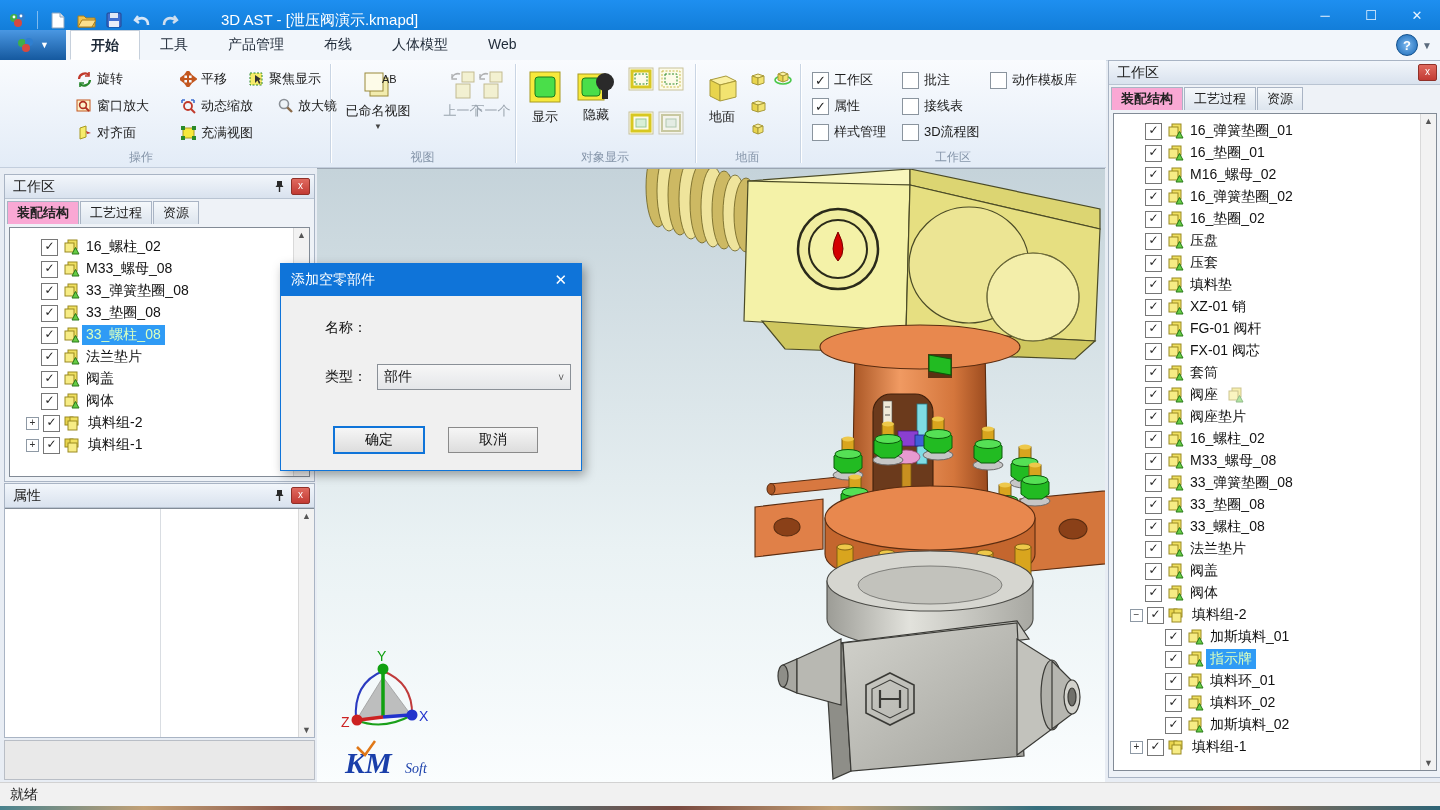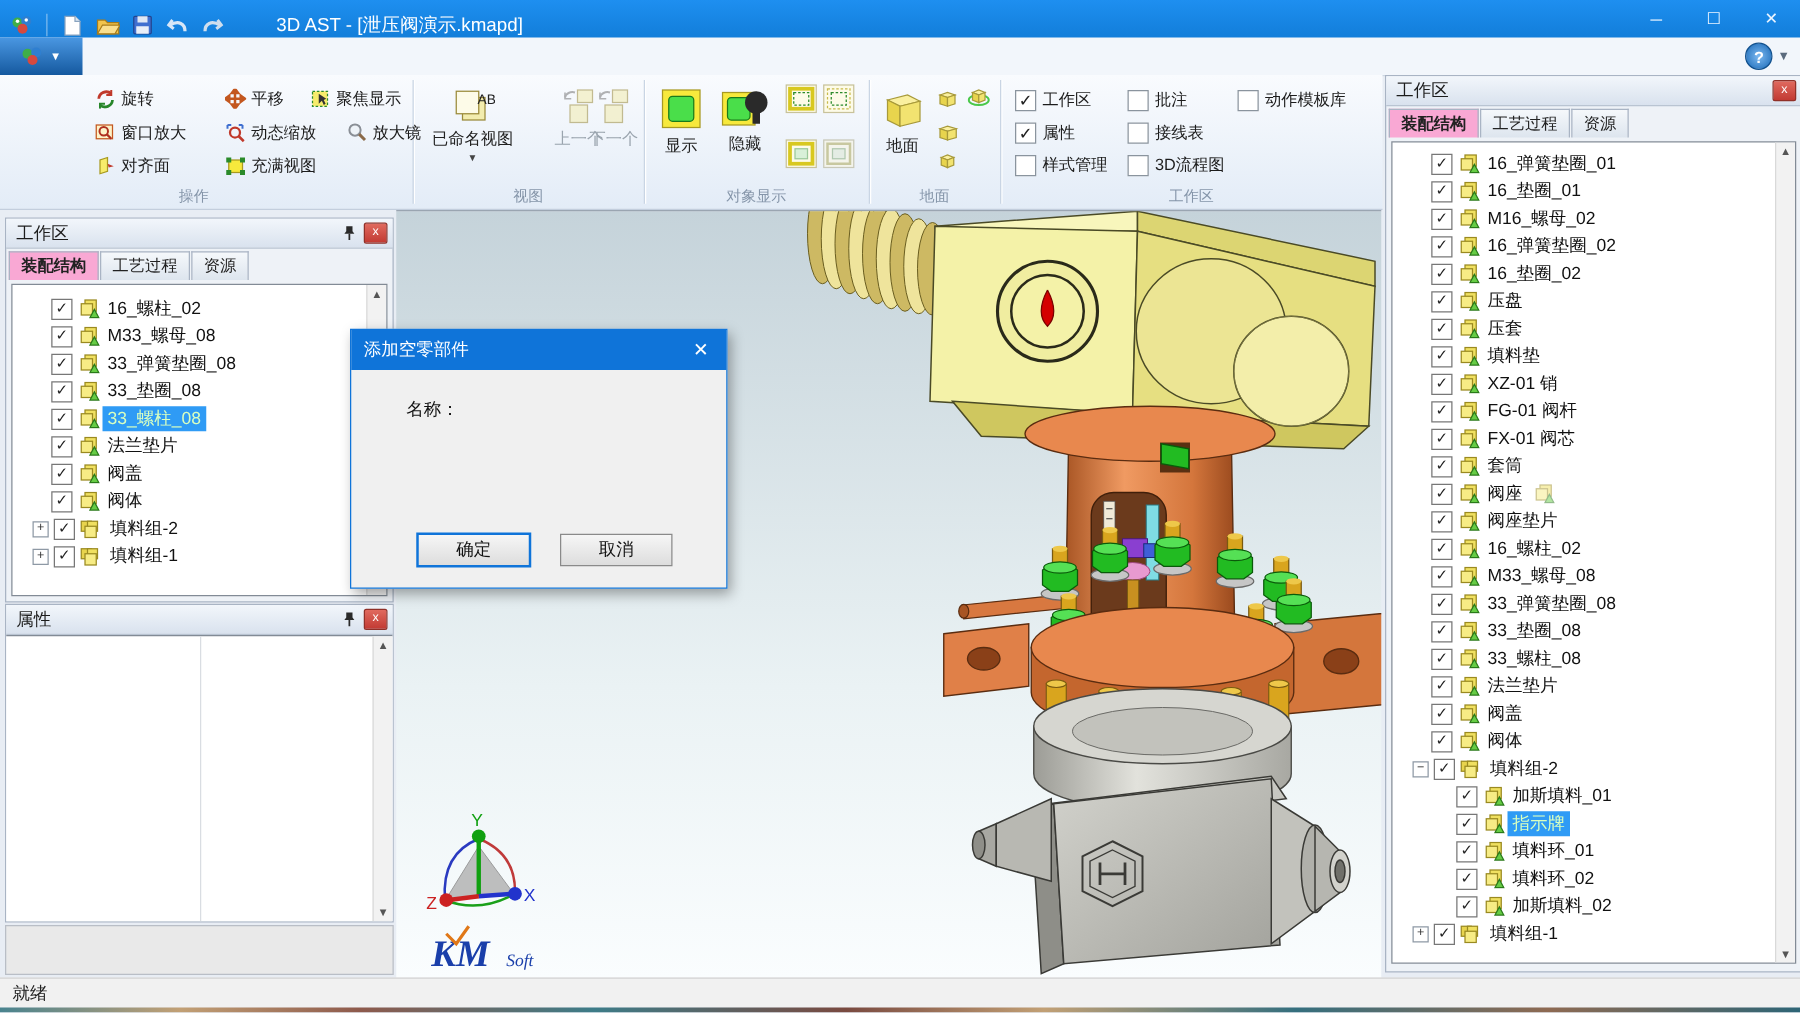--- a/index.html
+++ b/index.html
@@ -151,6 +151,14 @@
       </svg>
     <span style="font-size:9px;">▼</span>
   </div>
+  <div class="rtabs" id="ribbonTabs">
+      <div class="rtab active">开始</div>
+      <div class="rtab">工具</div>
+      <div class="rtab">产品管理</div>
+      <div class="rtab">布线</div>
+      <div class="rtab">人体模型</div>
+      <div class="rtab">Web</div>
+    </div>
   <div class="helpbtn">
     <span class="helpcircle">?</span>
       <span>▼</span>

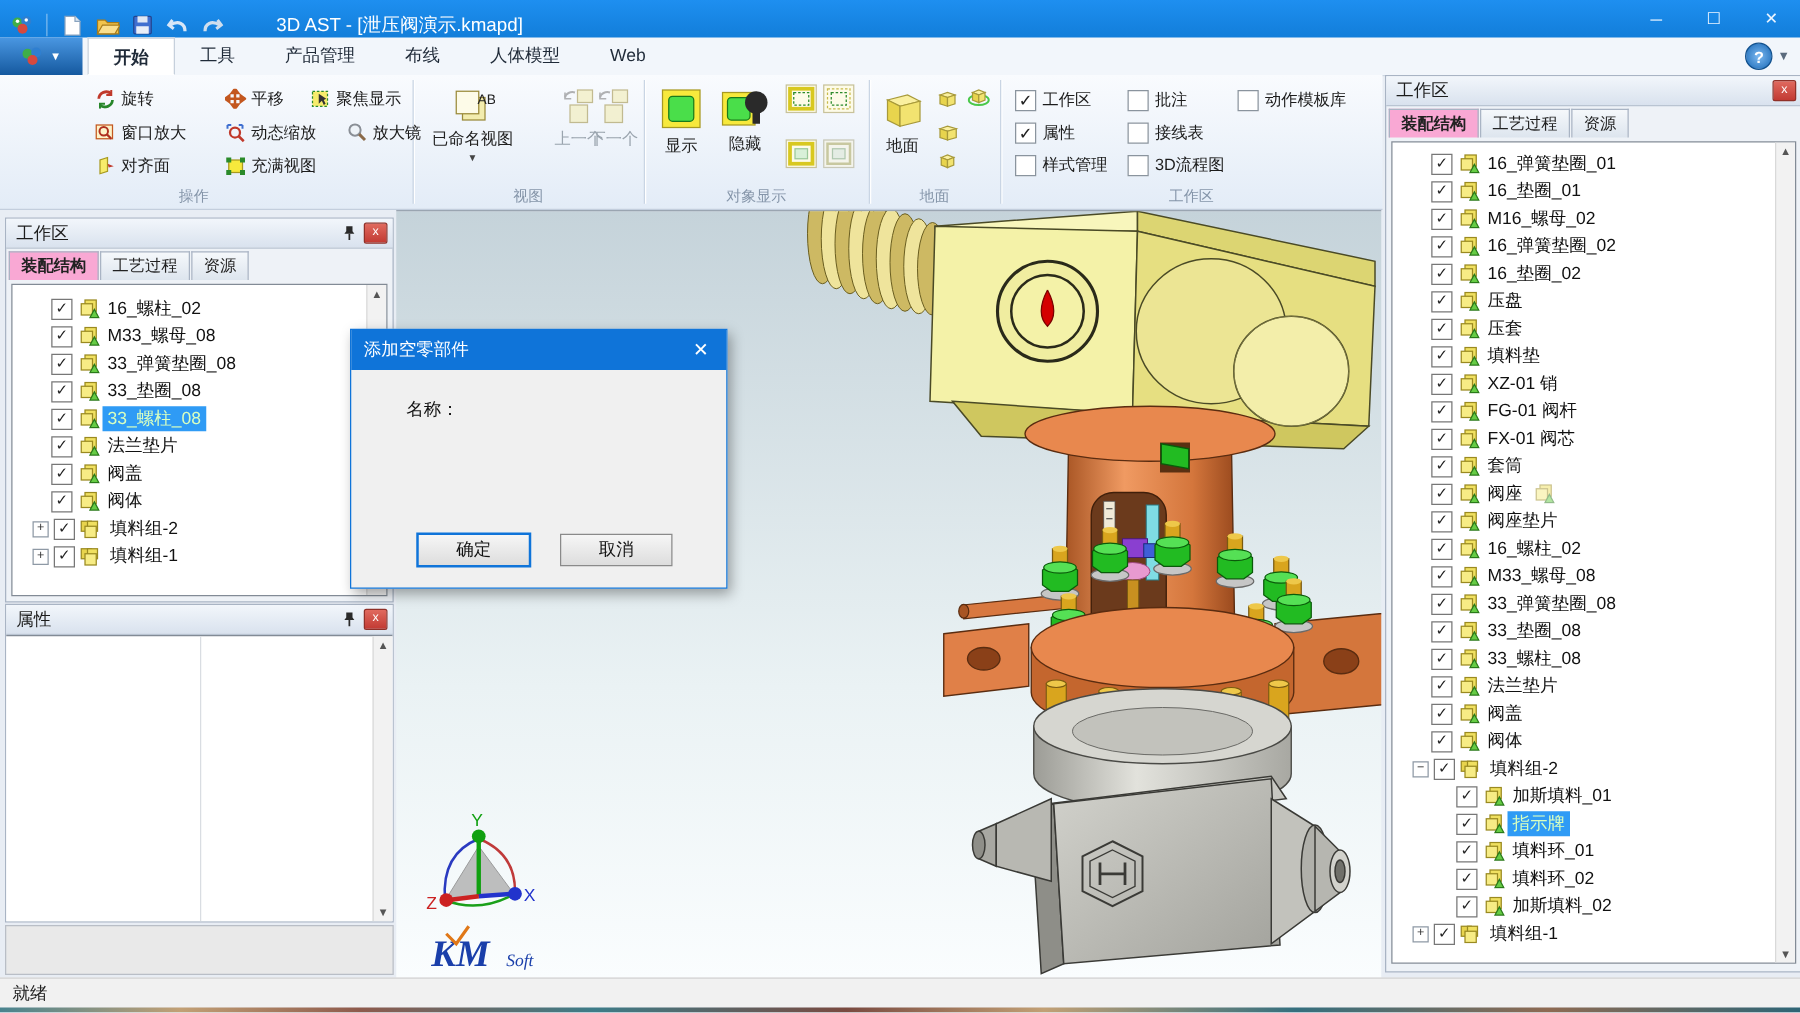--- a/index.html
+++ b/index.html
@@ -244,7 +244,7 @@
       </svg>
     <span>充满视图</span>
   </div>
-  <div class="glabel" style="left:18px;width:274px;">操作</div>
+  <div class="glabel" style="left:4px;width:274px;">操作</div>
 
   <div class="bigbtn" style="left:338px;top:4px;width:80px;height:88px;">
     <svg width="36" height="32">

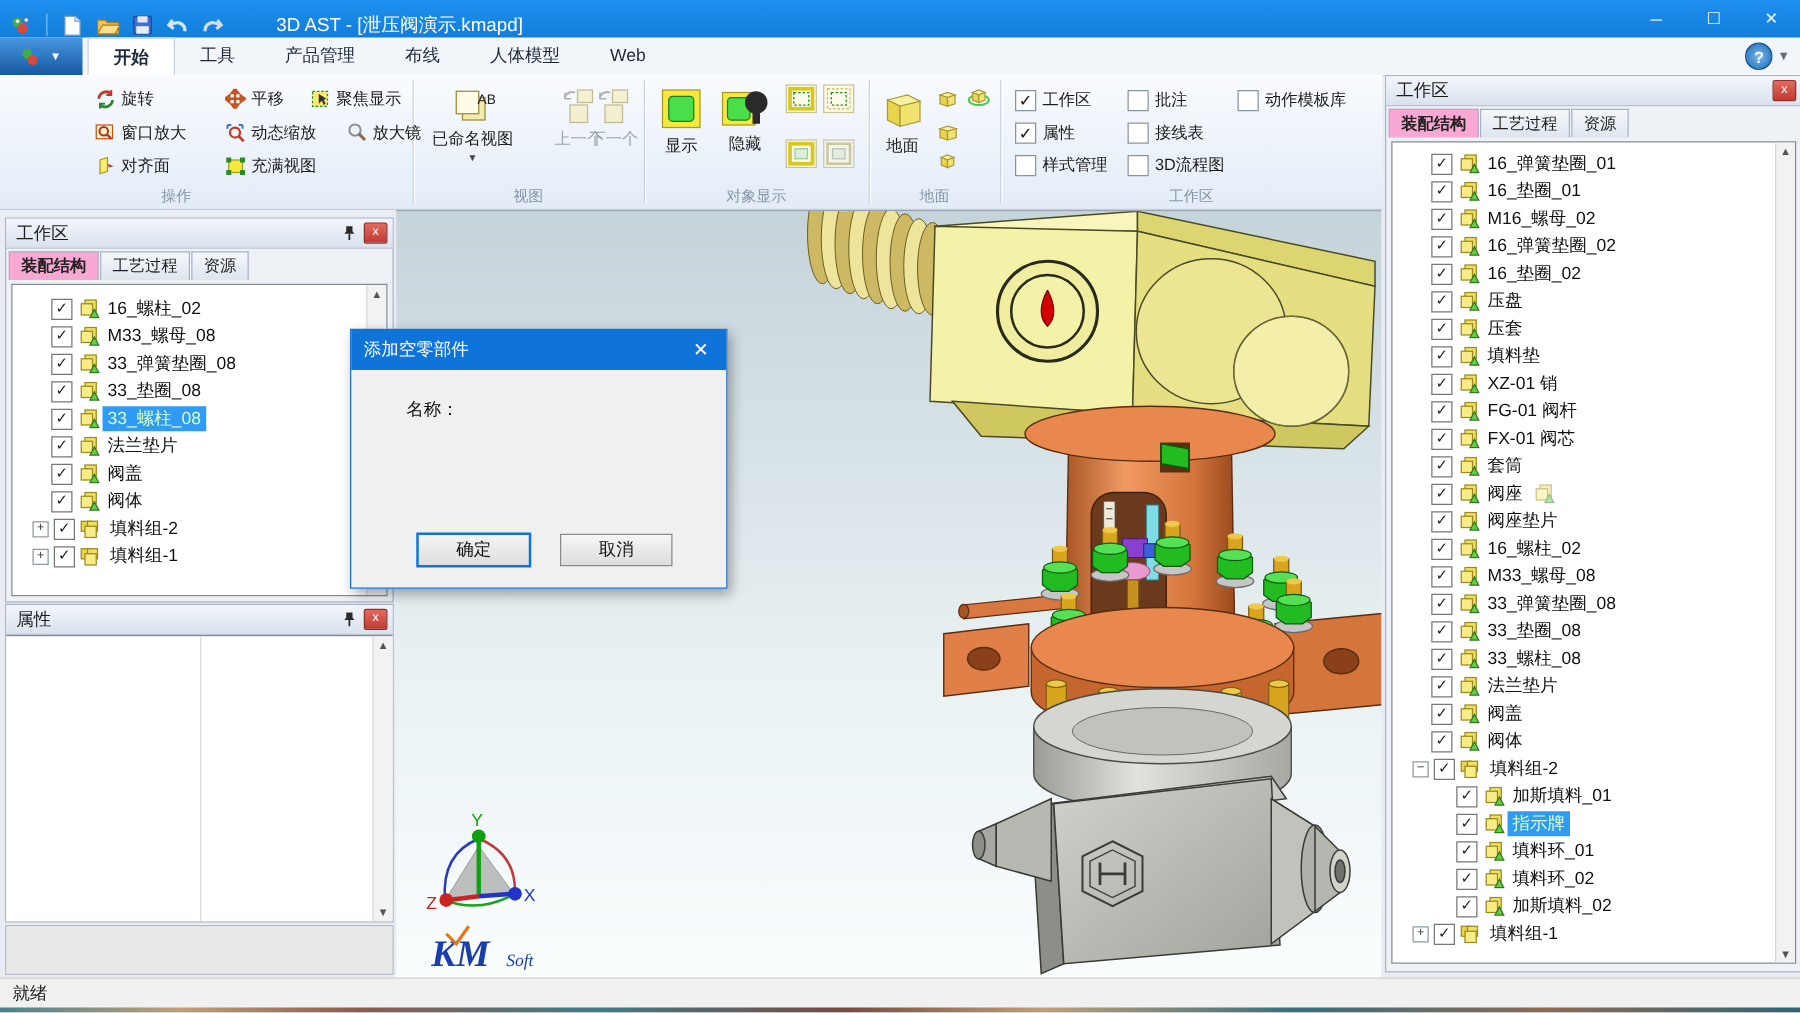--- a/index.html
+++ b/index.html
@@ -1117,6 +1117,14 @@
   <div class="drow" style="top:55px;width:100%;">
     <span class="dlabel">名称：</span>
   </div>
+  <div class="drow" style="top:100px;width:100%;">
+    <span class="dlabel">类型：</span>
+    <span class="dselect">
+      <span>部件</span>
+      <span class="sp"></span>
+      <span style="color:#555;font-size:10px;">˅</span>
+    </span>
+  </div>
   <div class="dbtn primary" style="left:52px;top:162px;">确定</div>
   <div class="dbtn" style="left:167px;top:163px;">取消</div>
 </div>

